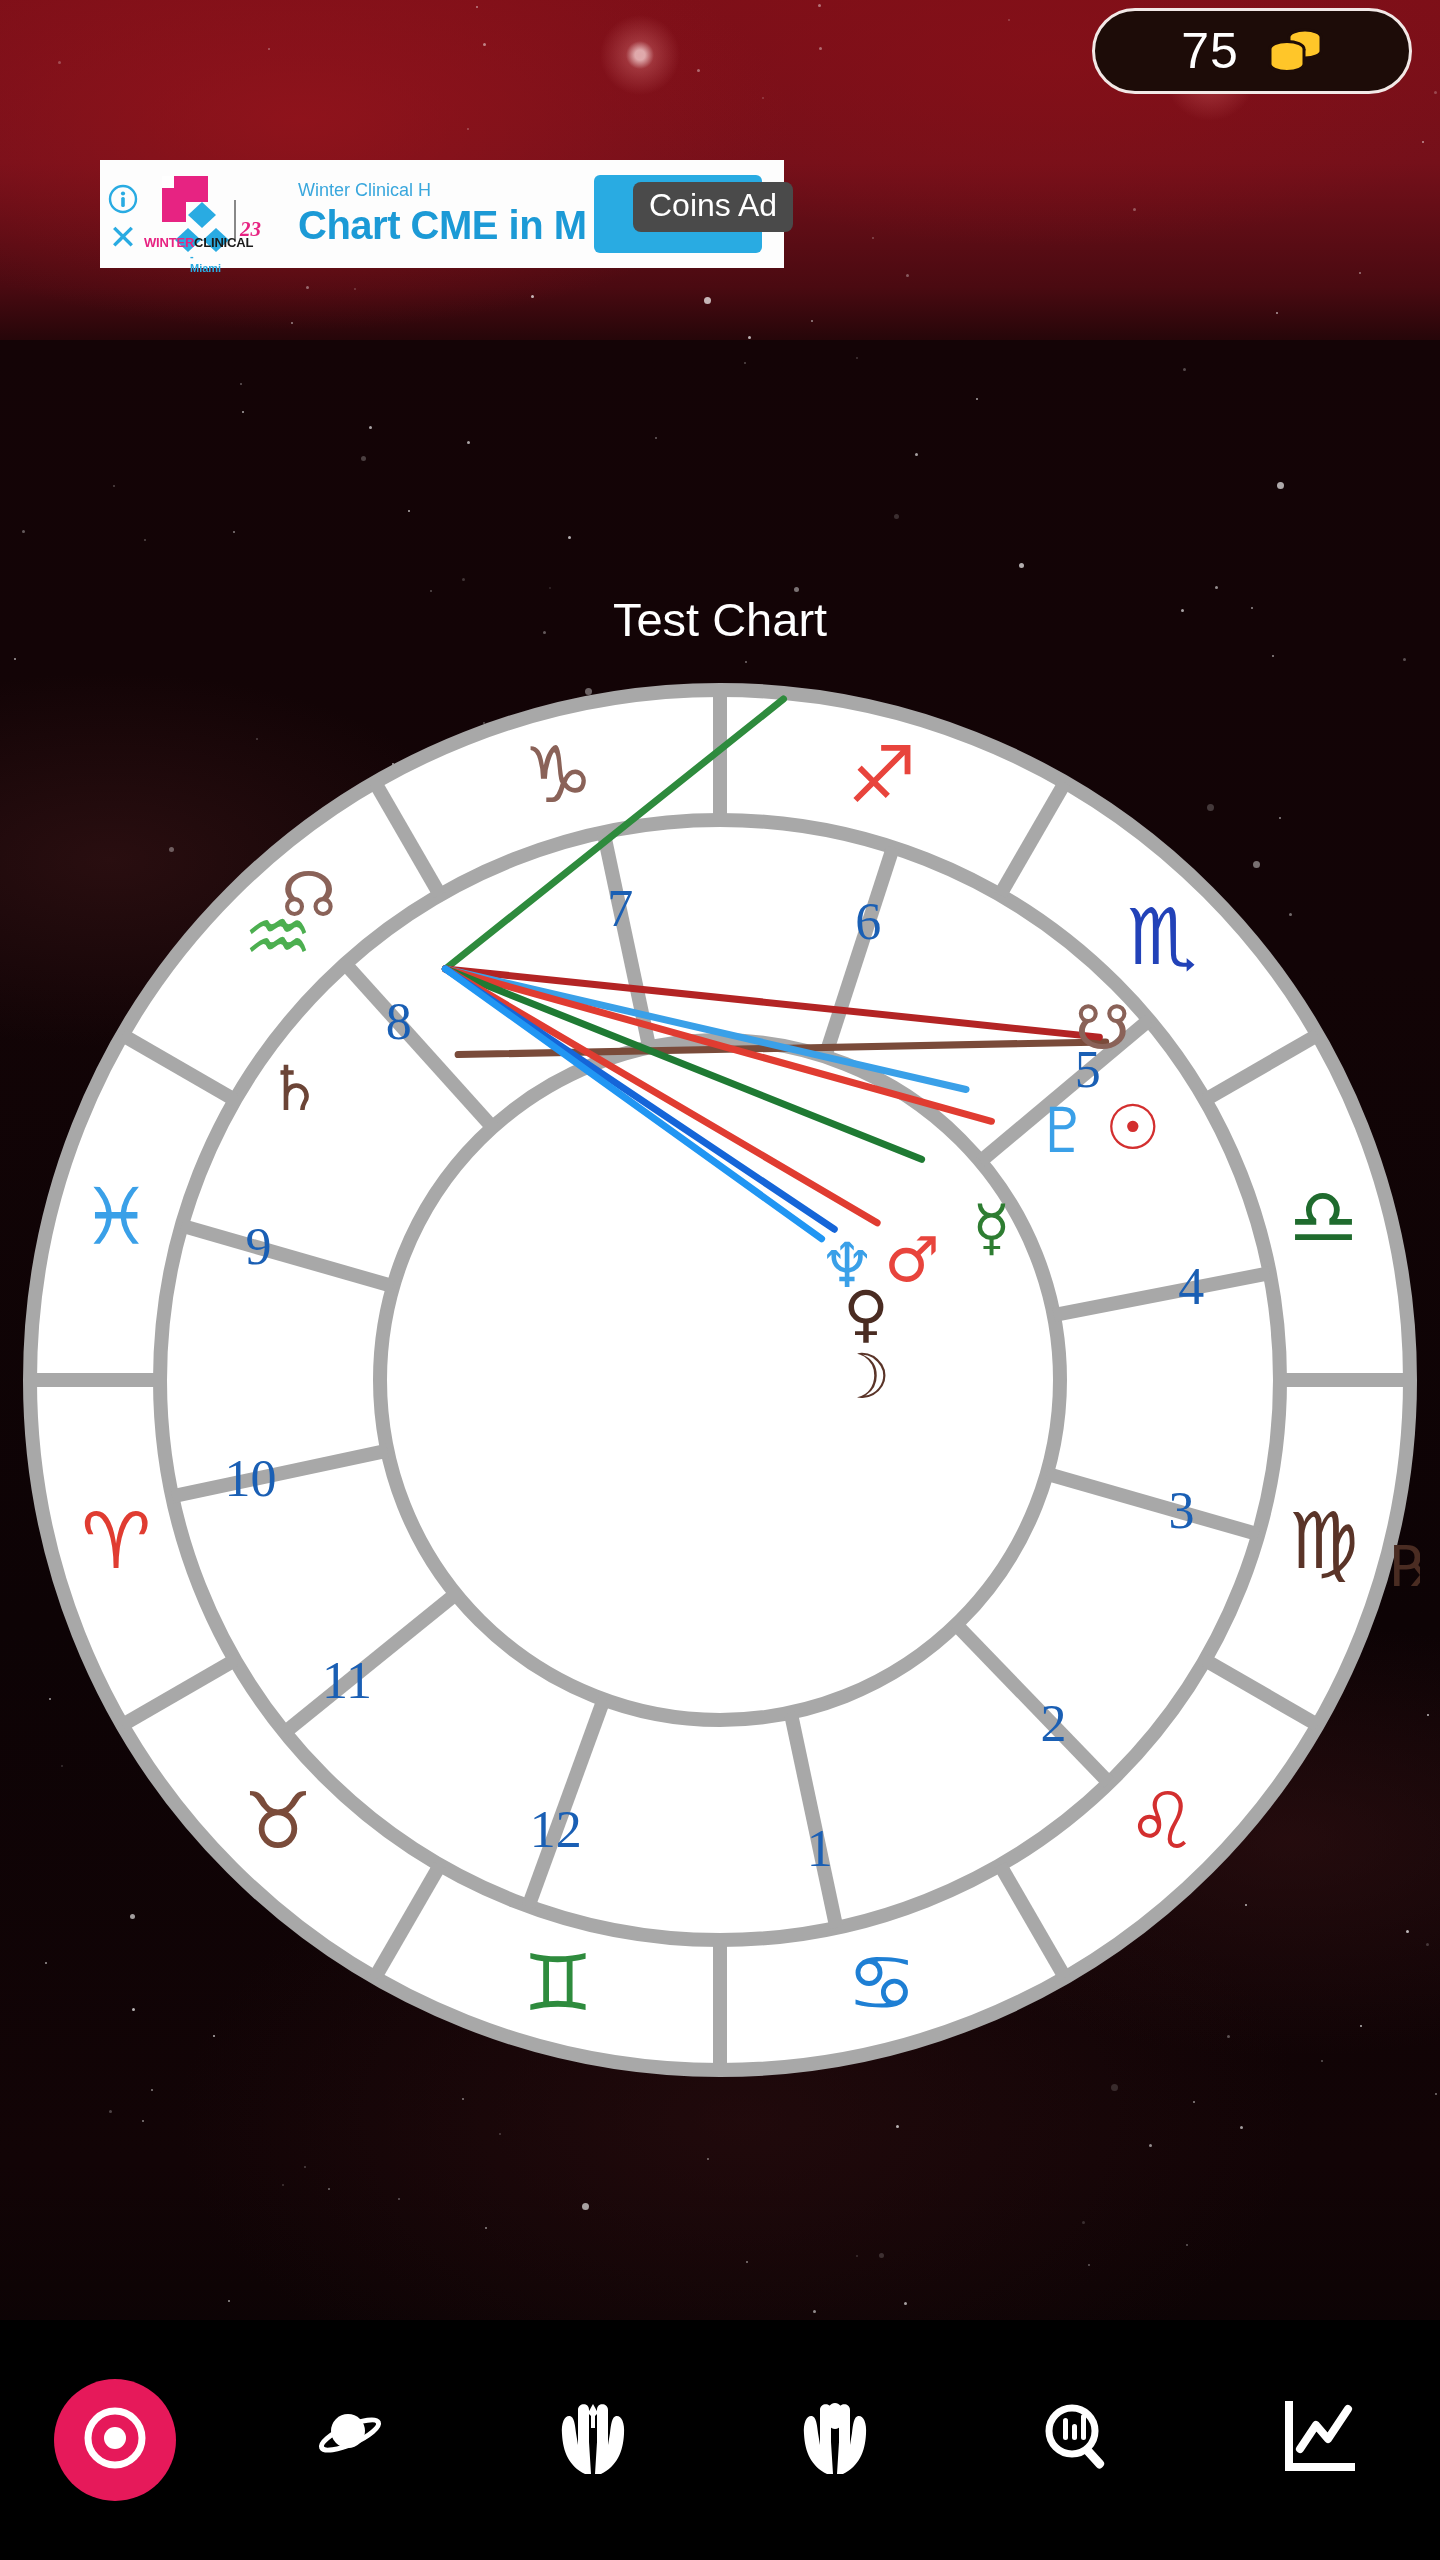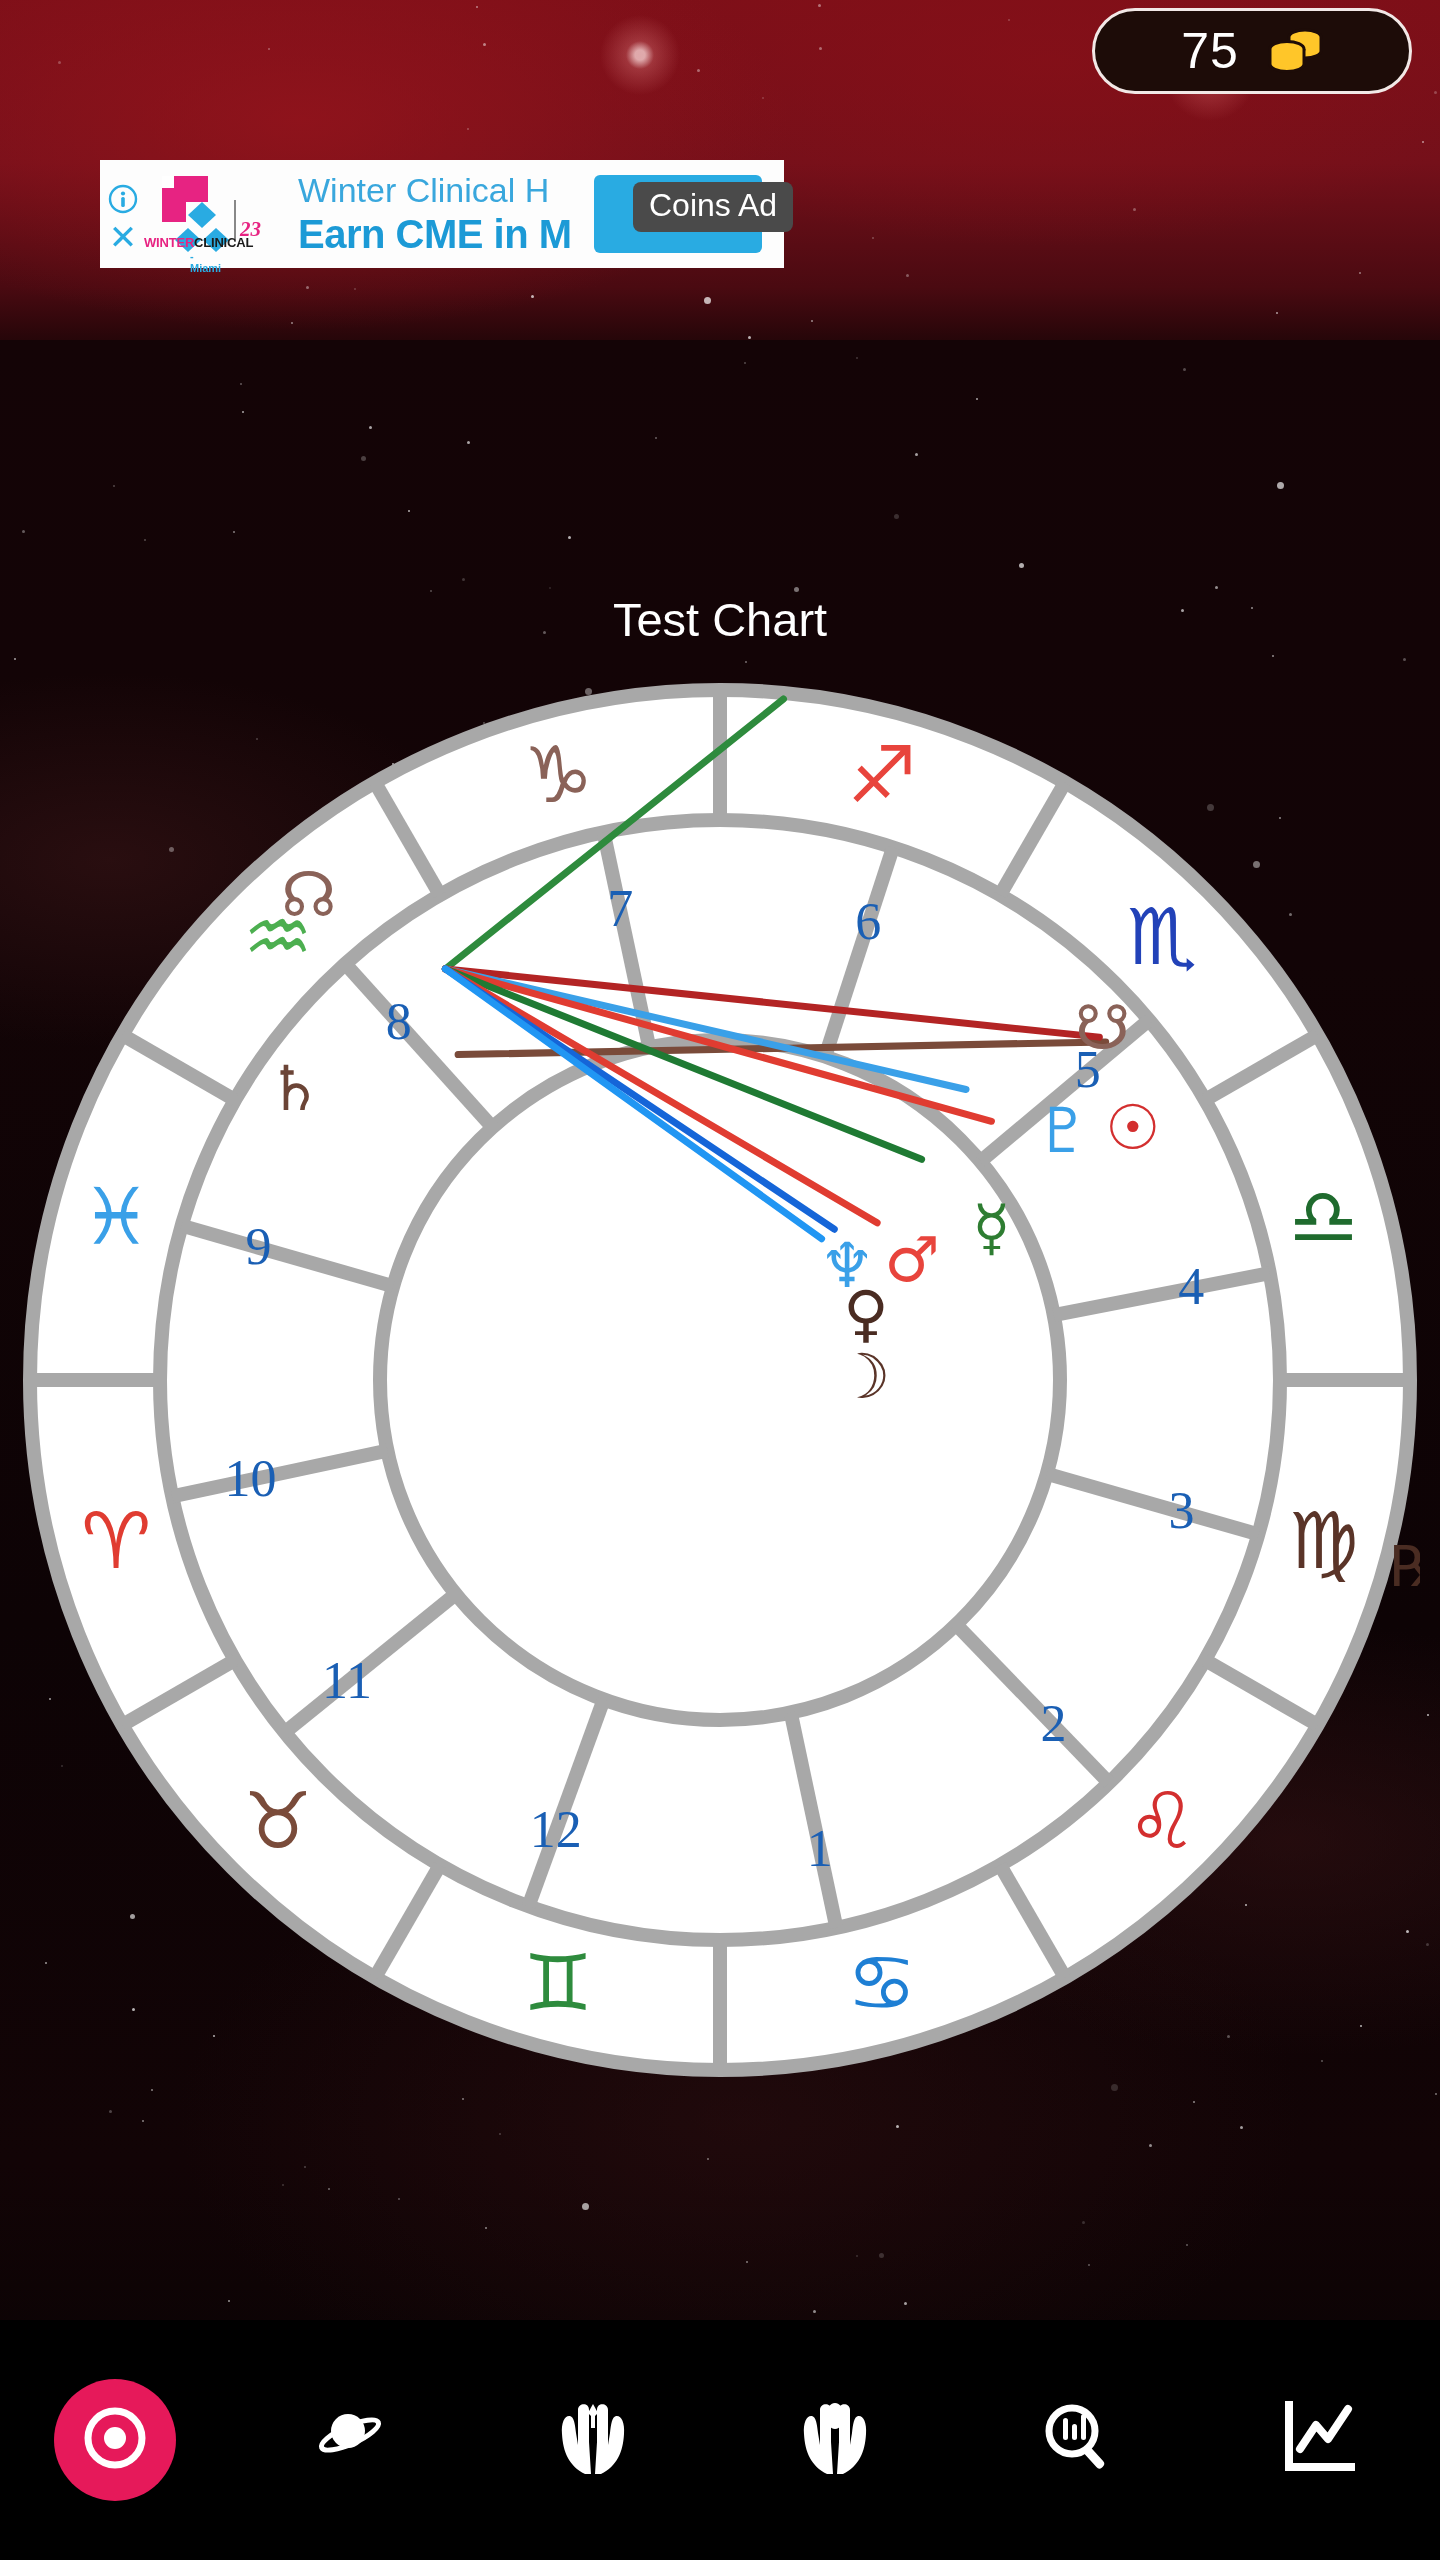--- a/index.html
+++ b/index.html
@@ -59,7 +59,7 @@
   .ad-logo-text .wc-dark { color: #1b1b1b; }
   .ad-logo-sub { position: absolute; left: 90px; top: 90px; font-size: 11px; color: #29ABE2; font-weight: bold; }
   .ad-body { flex: 1; padding-left: 88px; overflow: hidden; }
-  .ad-title { color: #39A7DD; font-size: 34px; white-space: nowrap; margin-bottom: 2px; }
+  .ad-title { color: #39A7DD; font-size: 18px; white-space: nowrap; margin-bottom: 2px; }
   .ad-headline { color: #1C9AD6; font-size: 40px; font-weight: bold; white-space: nowrap; letter-spacing: -.5px; }
   .ad-open {
     width: 168px; height: 78px; background: #29ABE2; border-radius: 6px;

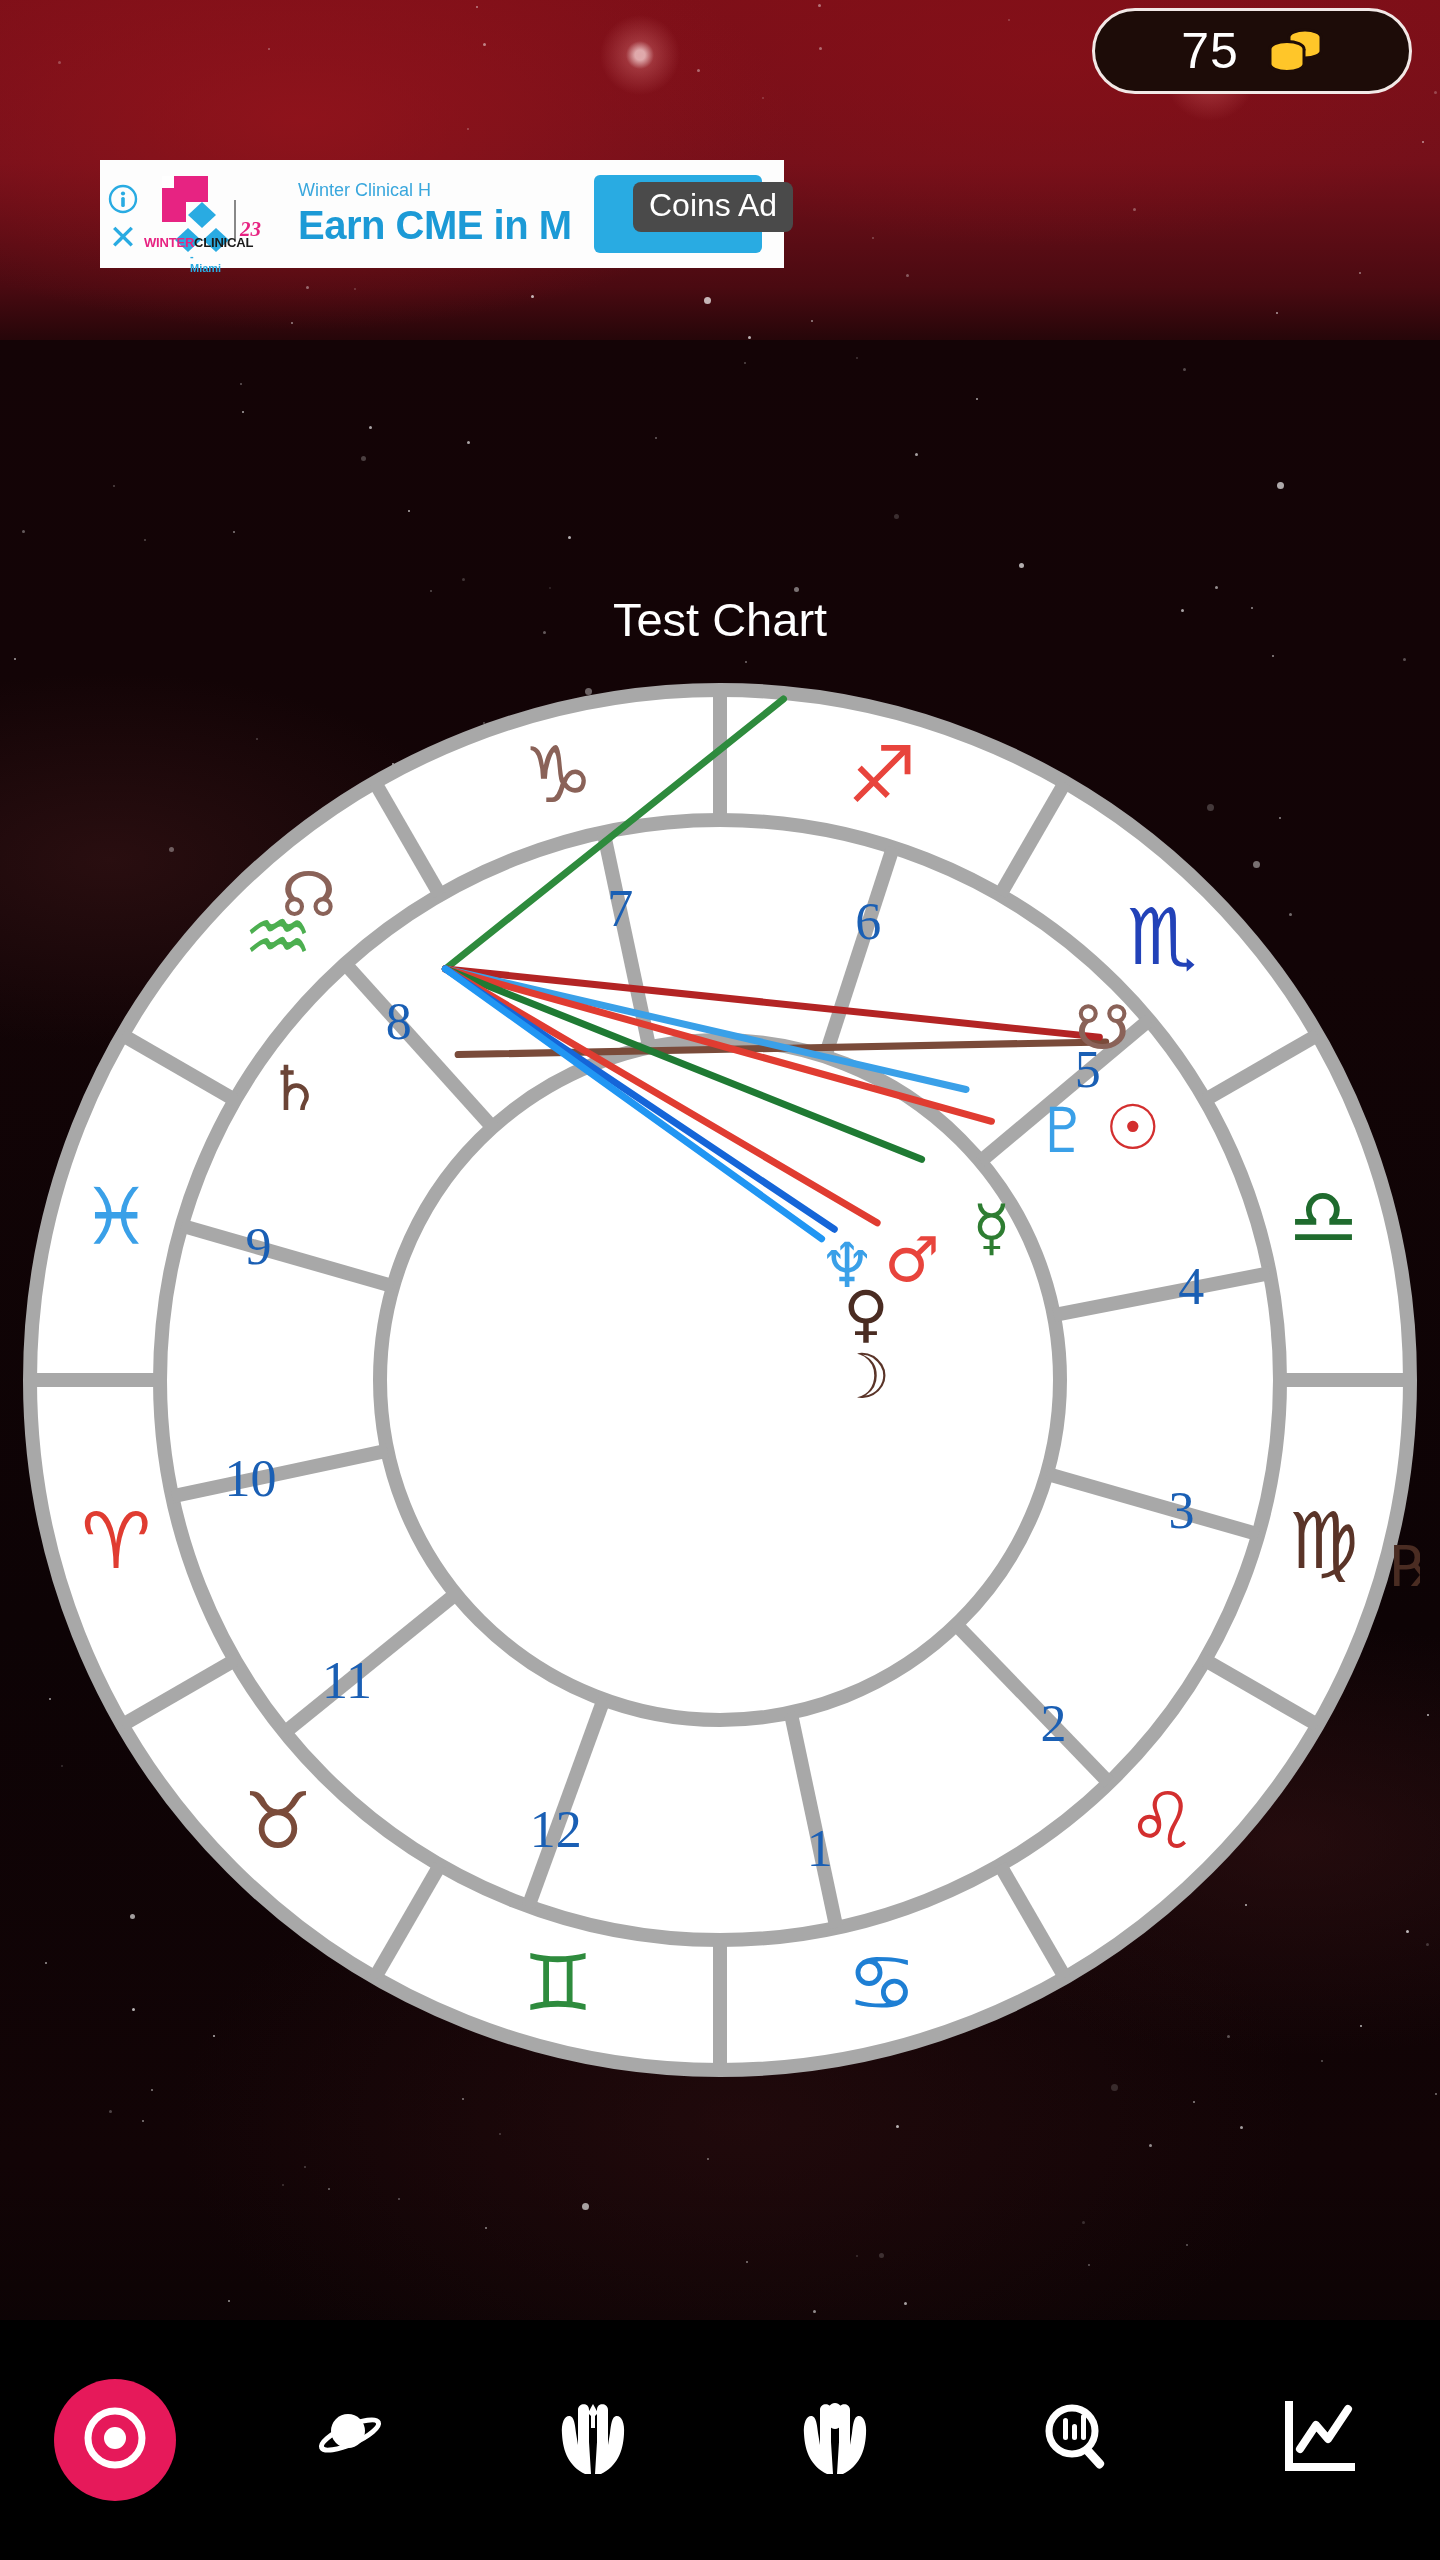--- a/index.html
+++ b/index.html
@@ -351,7 +351,7 @@
     </div>
     <div class="ad-body">
       <div class="ad-title">Winter Clinical H</div>
-      <div class="ad-headline">Earn CME in M</div>
+      <div class="ad-headline">Chart CME in M</div>
     </div>
     <button class="ad-open">Open</button>
   </div>

